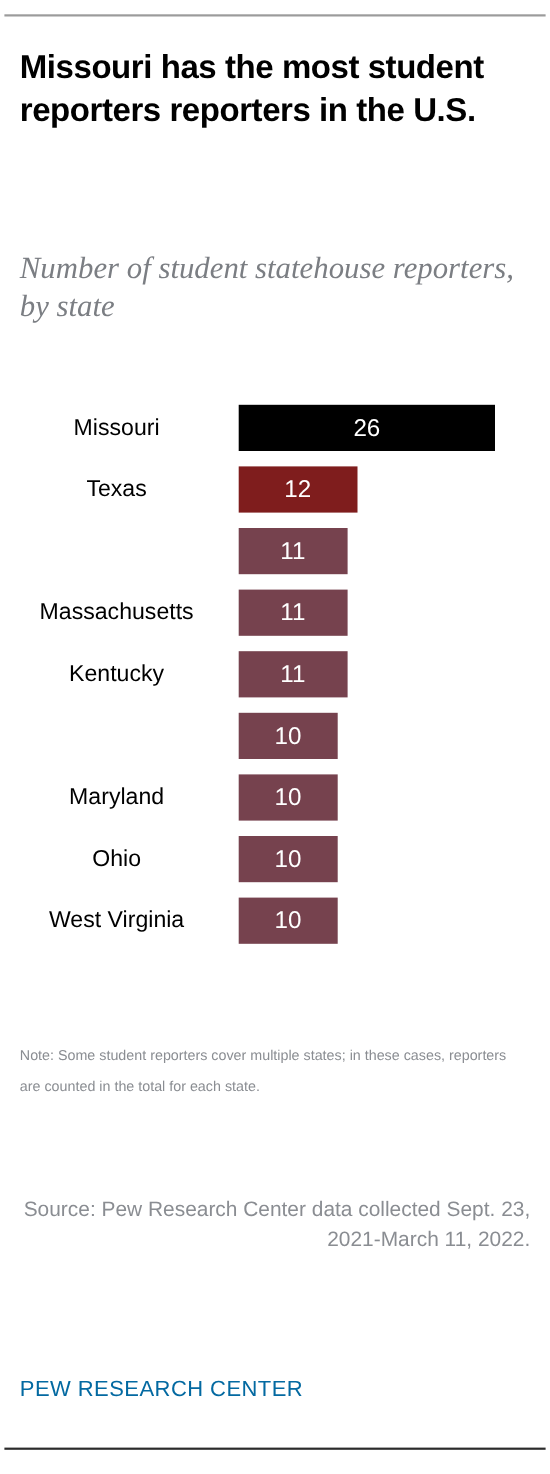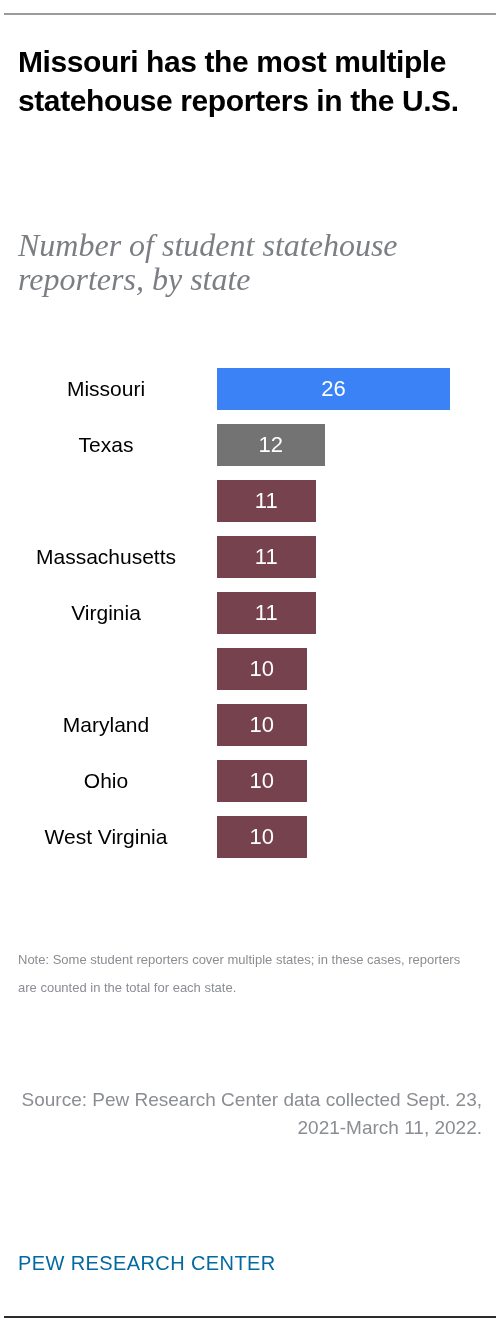--- a/index.html
+++ b/index.html
@@ -146,7 +146,7 @@
 
   <div class="rule-top"></div>
 
-  <h1 class="title">Missouri has the most multiple statehouse reporters in the U.S.</h1>
+  <h1 class="title">Missouri has the most student reporters reporters in the U.S.</h1>
 
   <p class="subtitle">Number of student statehouse reporters, by state</p>
 

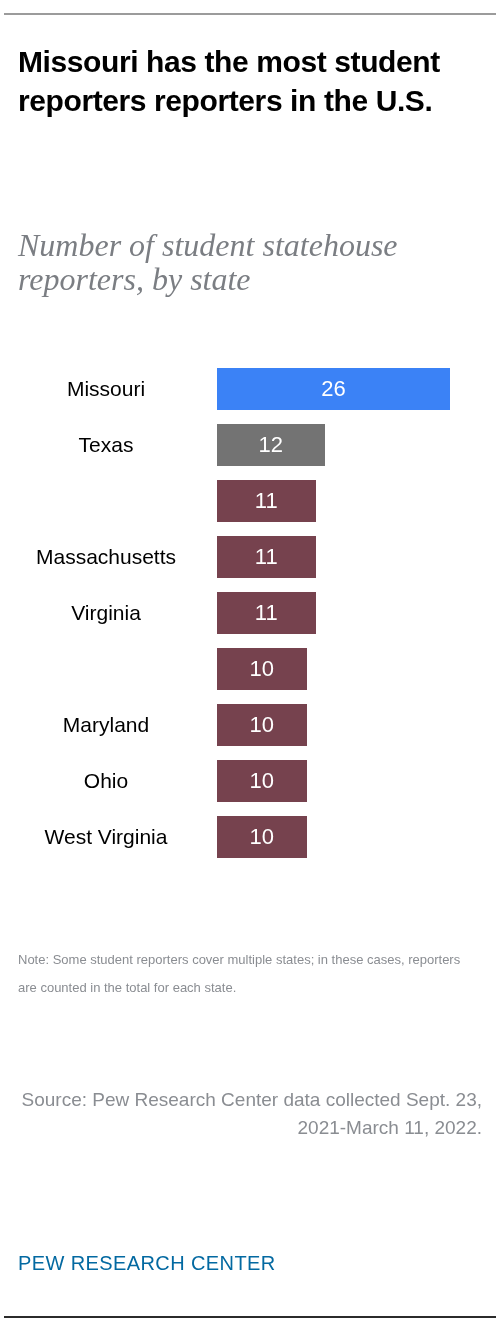--- a/index.html
+++ b/index.html
@@ -58,7 +58,7 @@
     margin: 0;
     font-family: "Liberation Serif", "DejaVu Serif", serif;
     font-style: italic;
-    font-size: 32px;
+    font-size: 28px;
     line-height: 34px;
     color: #7b7e83;
   }

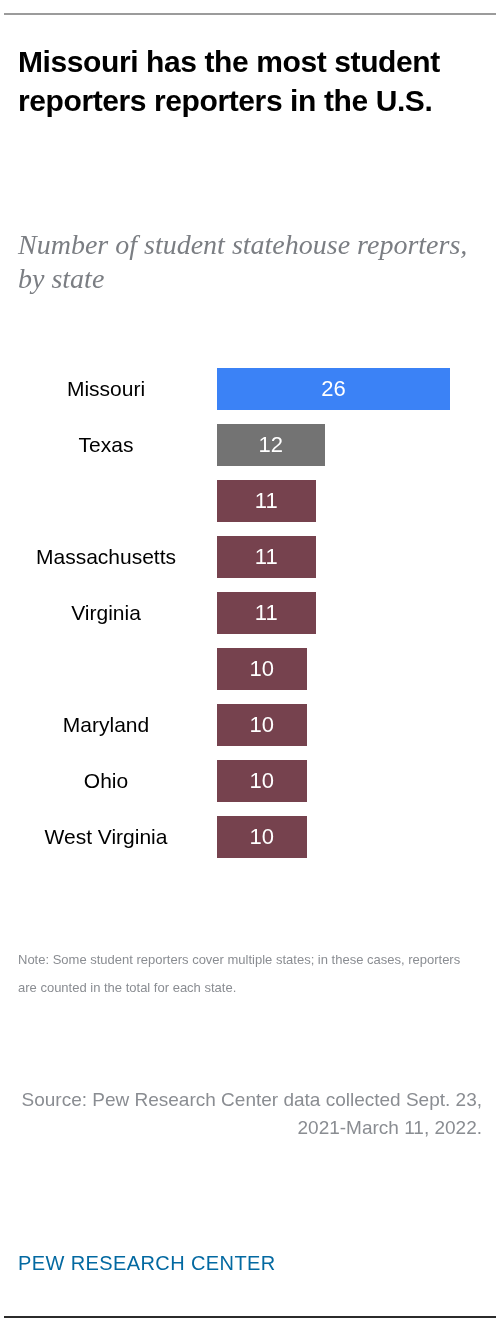--- a/index.html
+++ b/index.html
@@ -154,7 +154,7 @@
       <div class="bar-row">
         <div class="bar-label">Missouri</div>
         <div class="bar-track" style="width: 233px;">
-          <div class="bar" style="width: 233px; background: #3b82f6;">
+          <div class="bar" style="width: 233px; background: #000000;">
             <span class="bar-value">26</span>
           </div>
         </div>

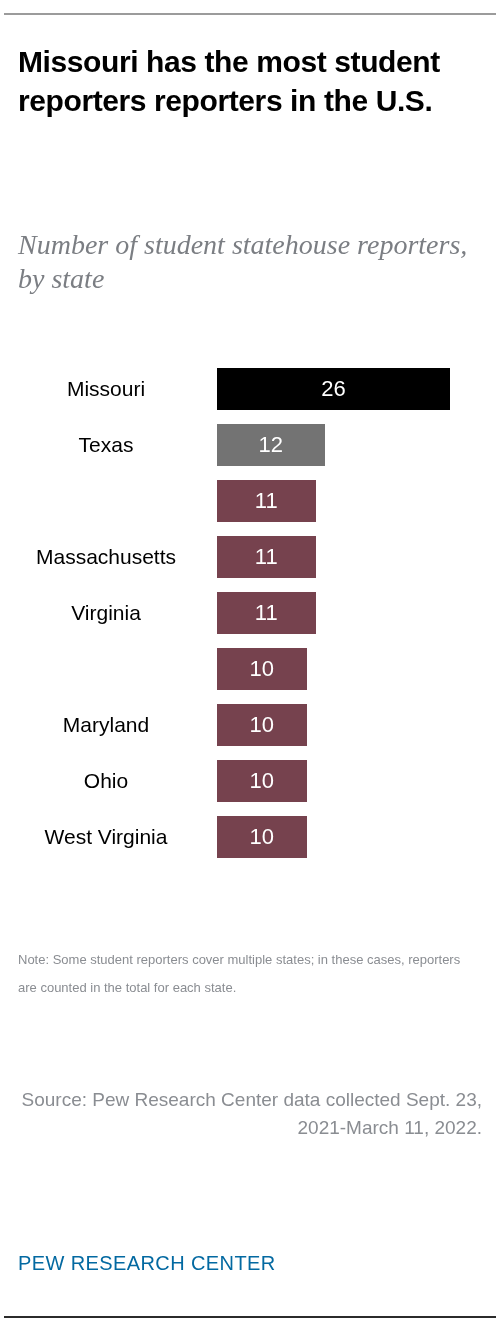--- a/index.html
+++ b/index.html
@@ -162,7 +162,7 @@
       <div class="bar-row">
         <div class="bar-label">Texas</div>
         <div class="bar-track" style="width: 233px;">
-          <div class="bar" style="width: 107.538px; background: #737373;">
+          <div class="bar" style="width: 107.538px; background: #7f1d1d;">
             <span class="bar-value">12</span>
           </div>
         </div>

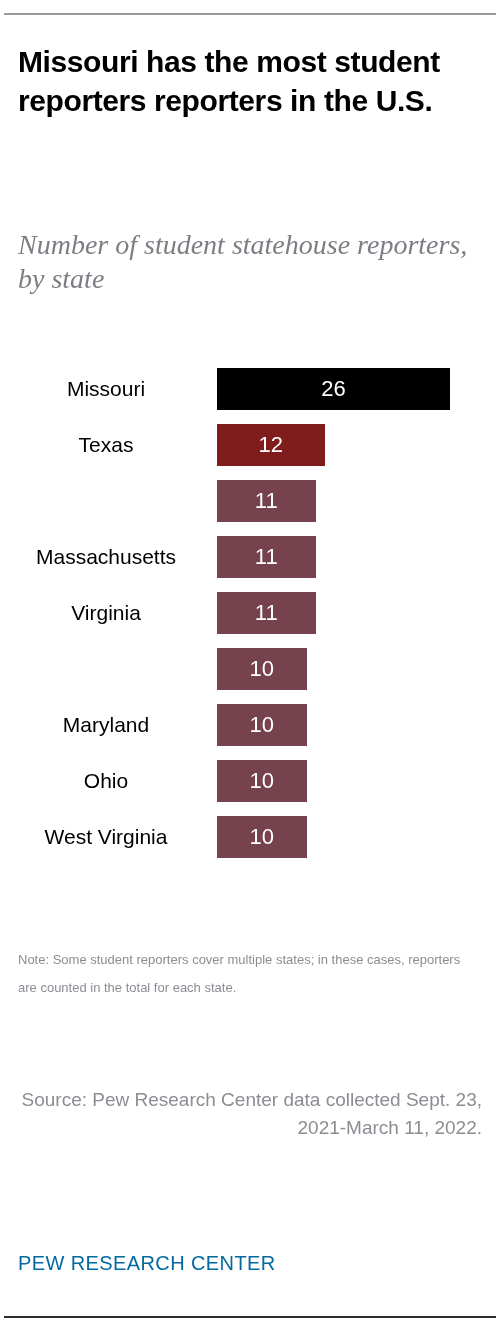--- a/index.html
+++ b/index.html
@@ -183,7 +183,7 @@
         </div>
       </div>
       <div class="bar-row">
-        <div class="bar-label">Virginia</div>
+        <div class="bar-label">Kentucky</div>
         <div class="bar-track" style="width: 233px;">
           <div class="bar" style="width: 98.5769px; background: rgb(118, 66, 78);">
             <span class="bar-value">11</span>

